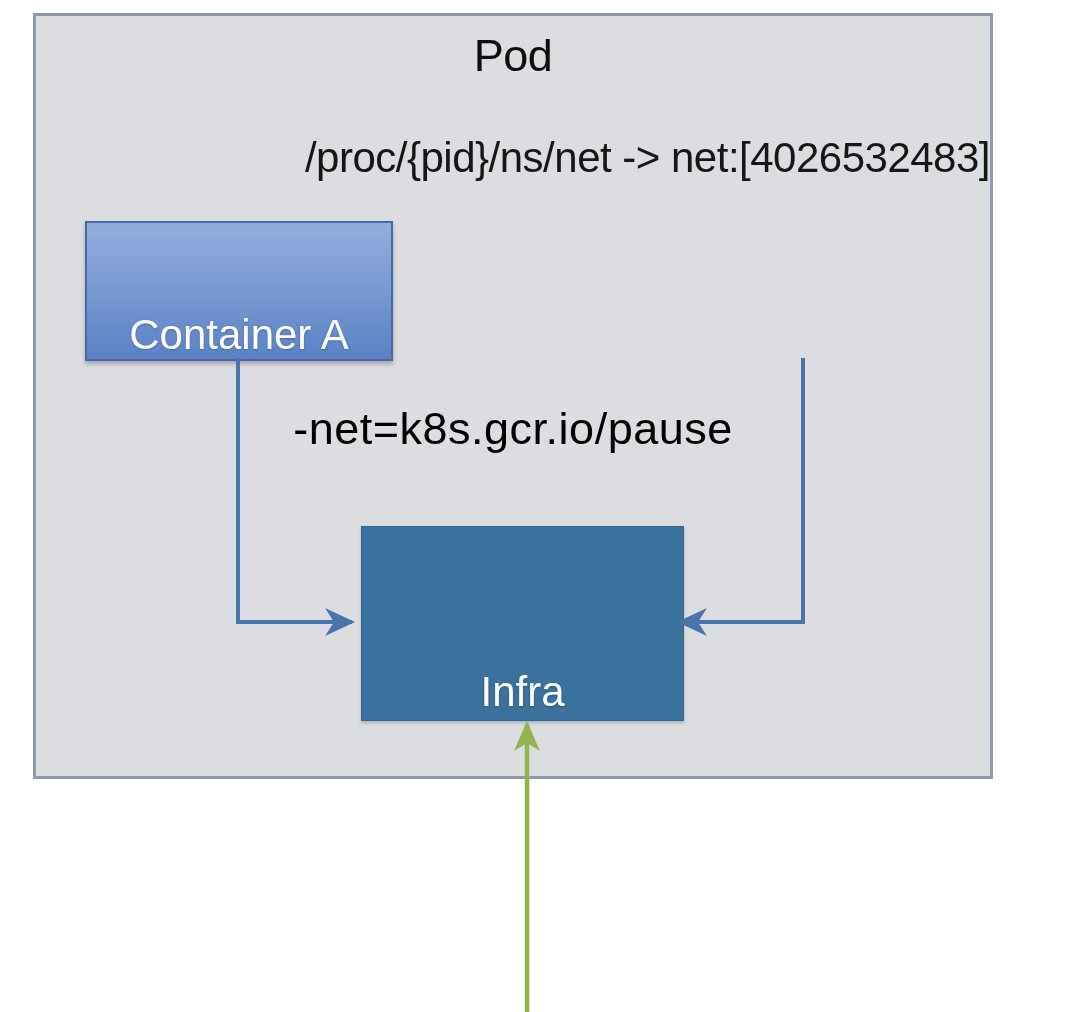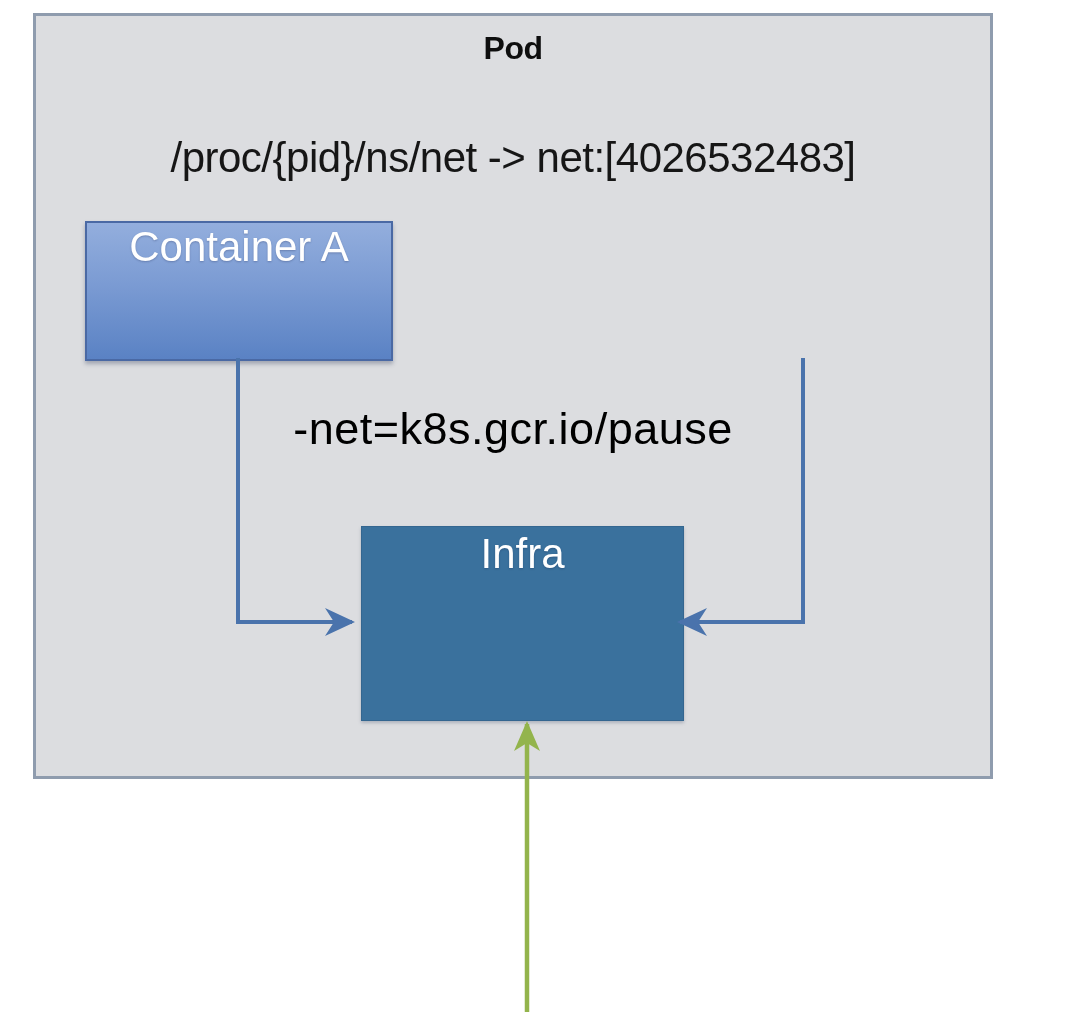--- a/index.html
+++ b/index.html
@@ -31,8 +31,8 @@
     top: 14px;
     width: 100%;
     text-align: center;
-    font-size: 32px;
-    font-weight: bold;
+    font-size: 45px;
+    font-weight: normal;
     color: #0e0e0e;
     letter-spacing: -0.5px;
   }

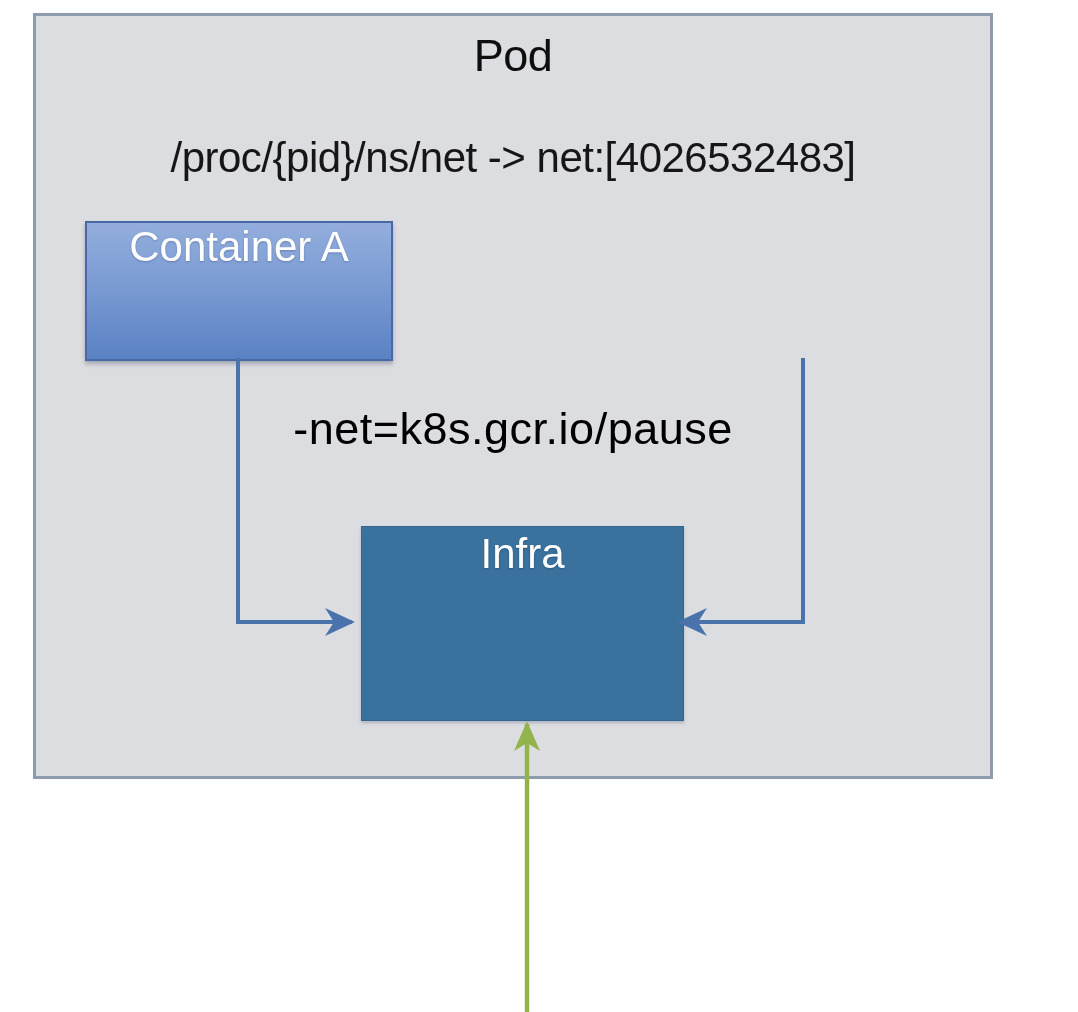--- a/index.html
+++ b/index.html
@@ -41,7 +41,7 @@
     left: 0;
     top: 118px;
     width: 100%;
-    text-align: center;
+    text-align: right;
     font-size: 42px;
     color: #161616;
     letter-spacing: -0.5px;

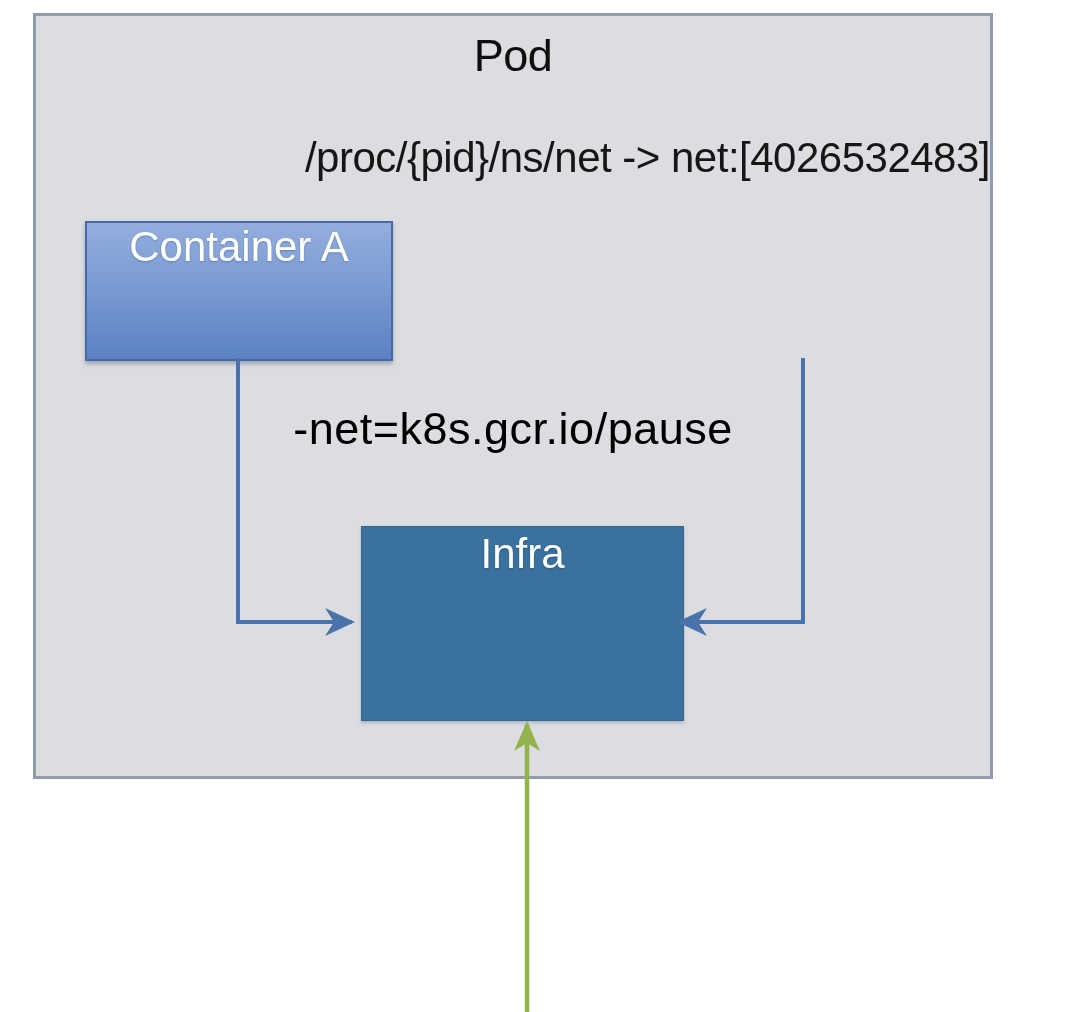--- a/index.html
+++ b/index.html
@@ -50,7 +50,7 @@
   .node {
     position: absolute;
     display: flex;
-    align-items: flex-start;
+    align-items: flex-end;
     justify-content: center;
     color: #ffffff;
     text-shadow: 0 1px 2px rgba(10, 20, 60, 0.25);

